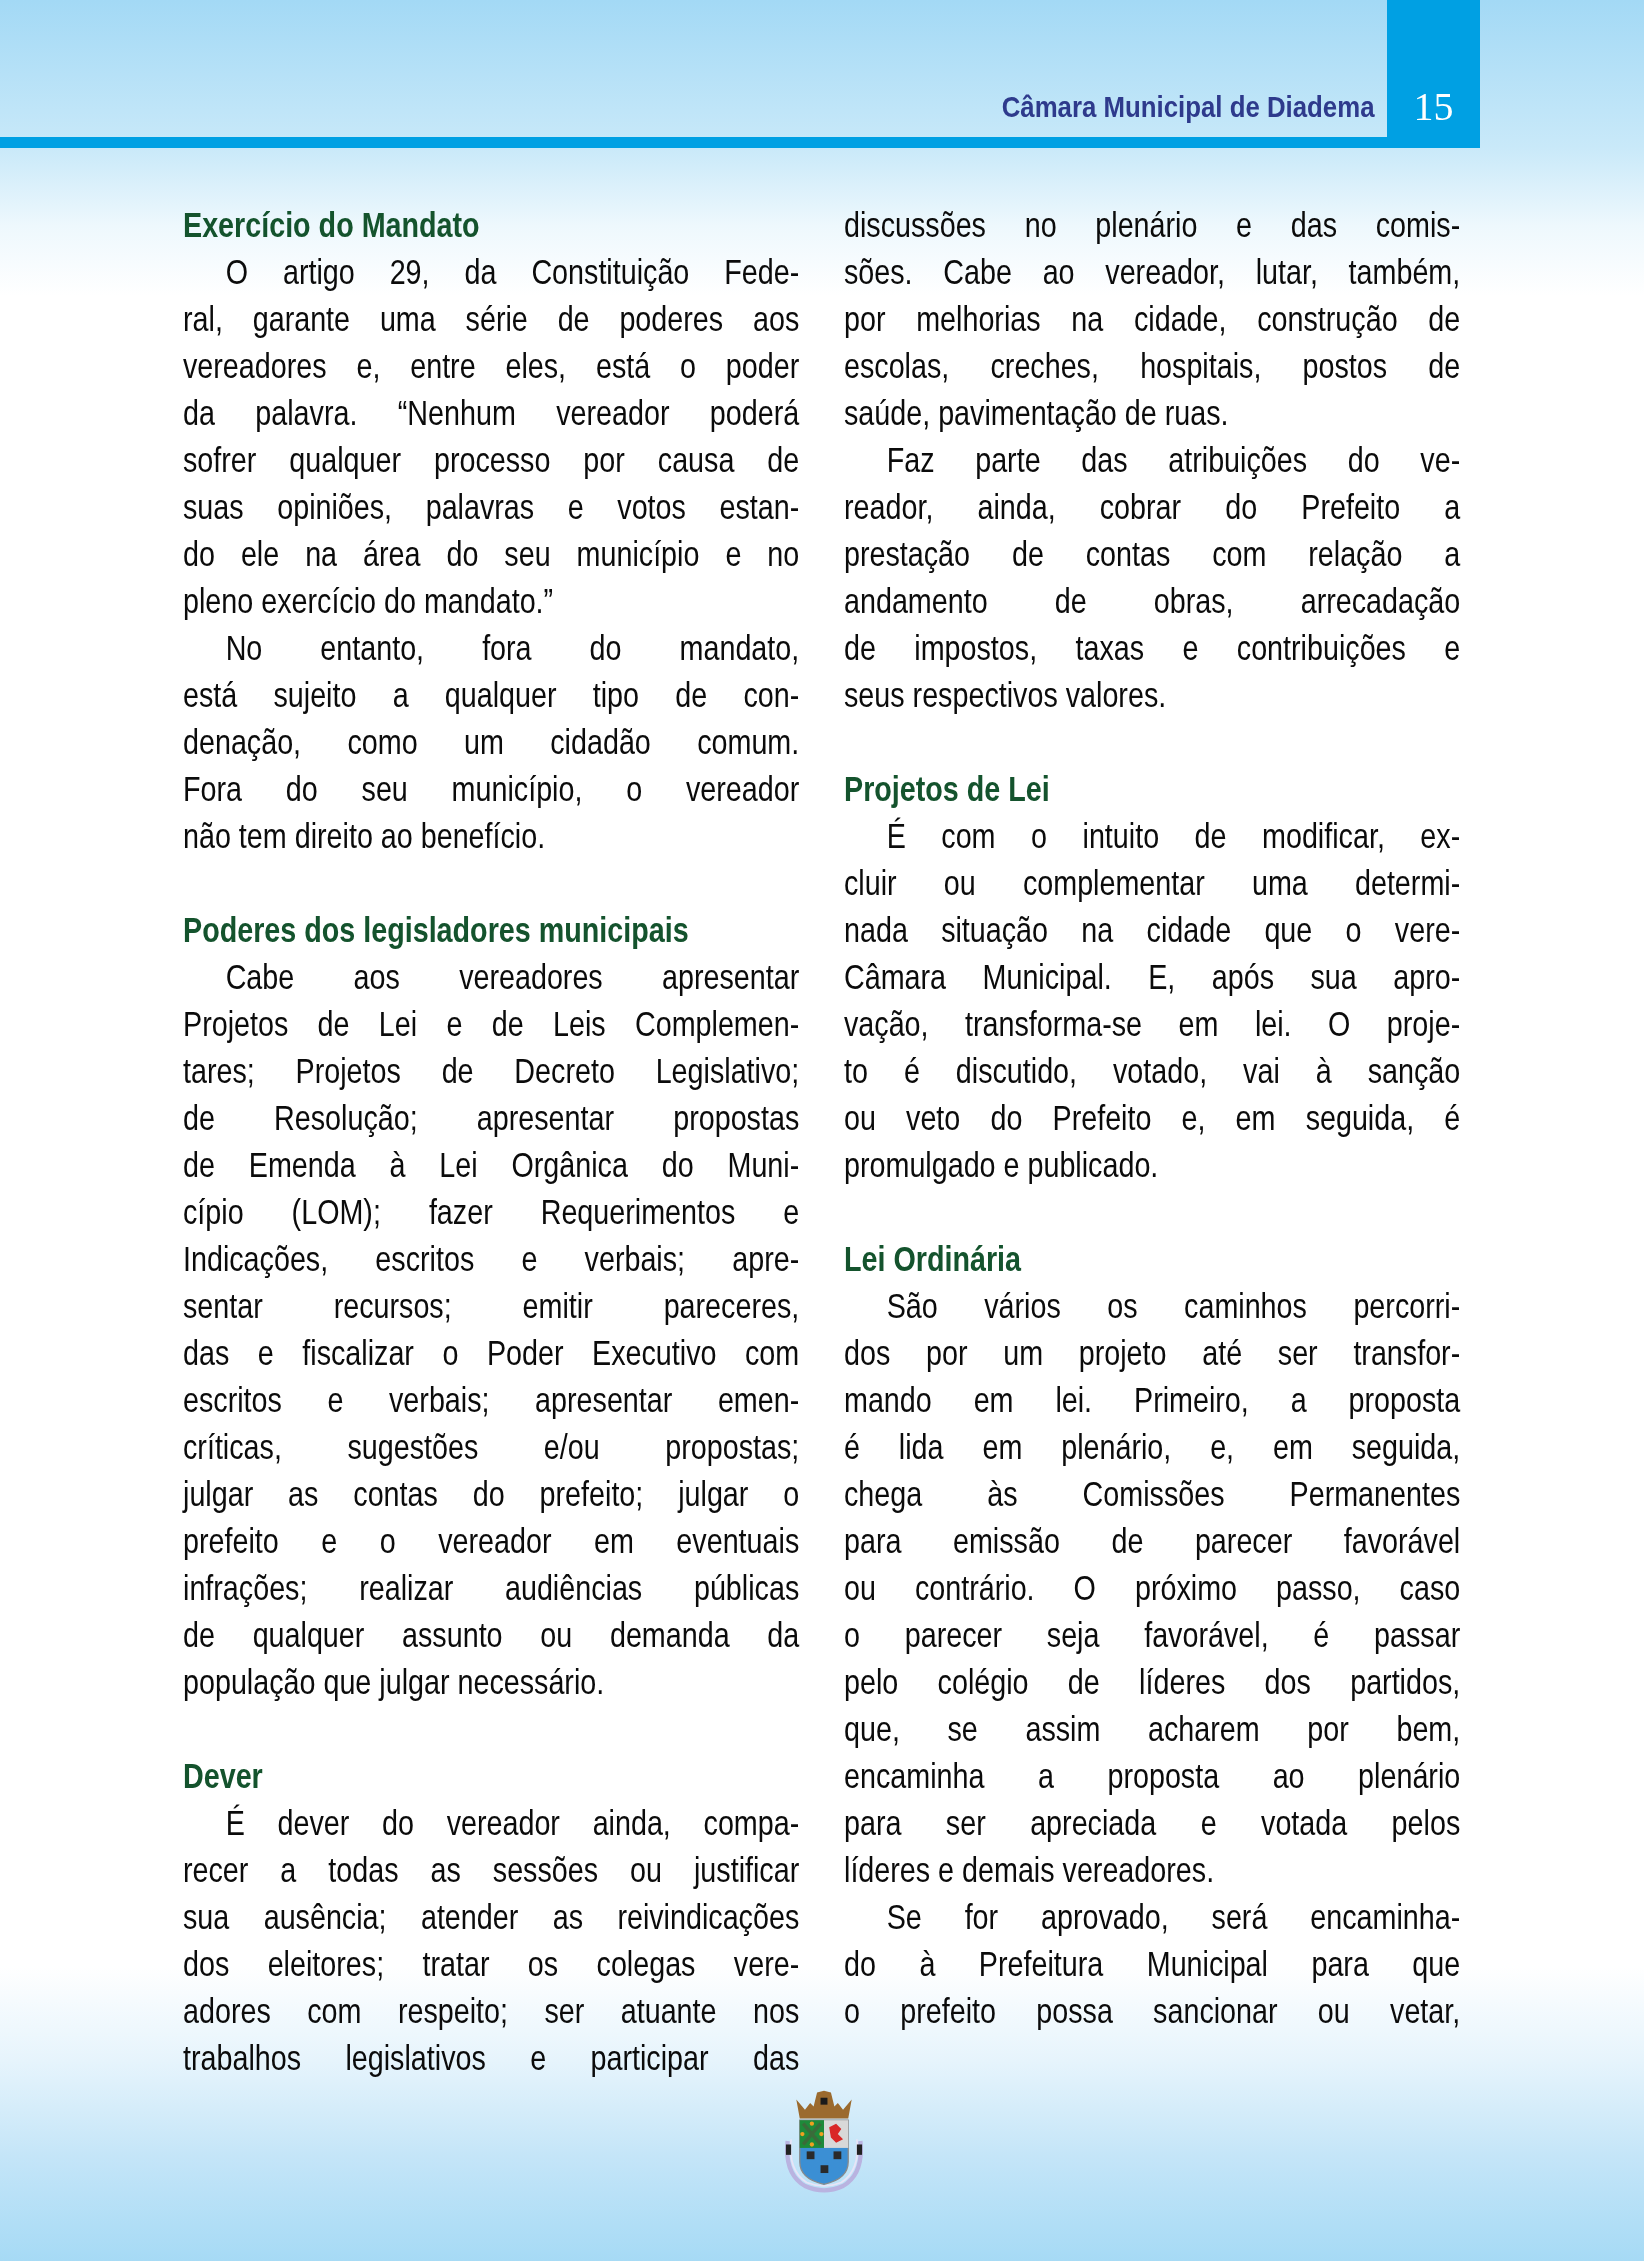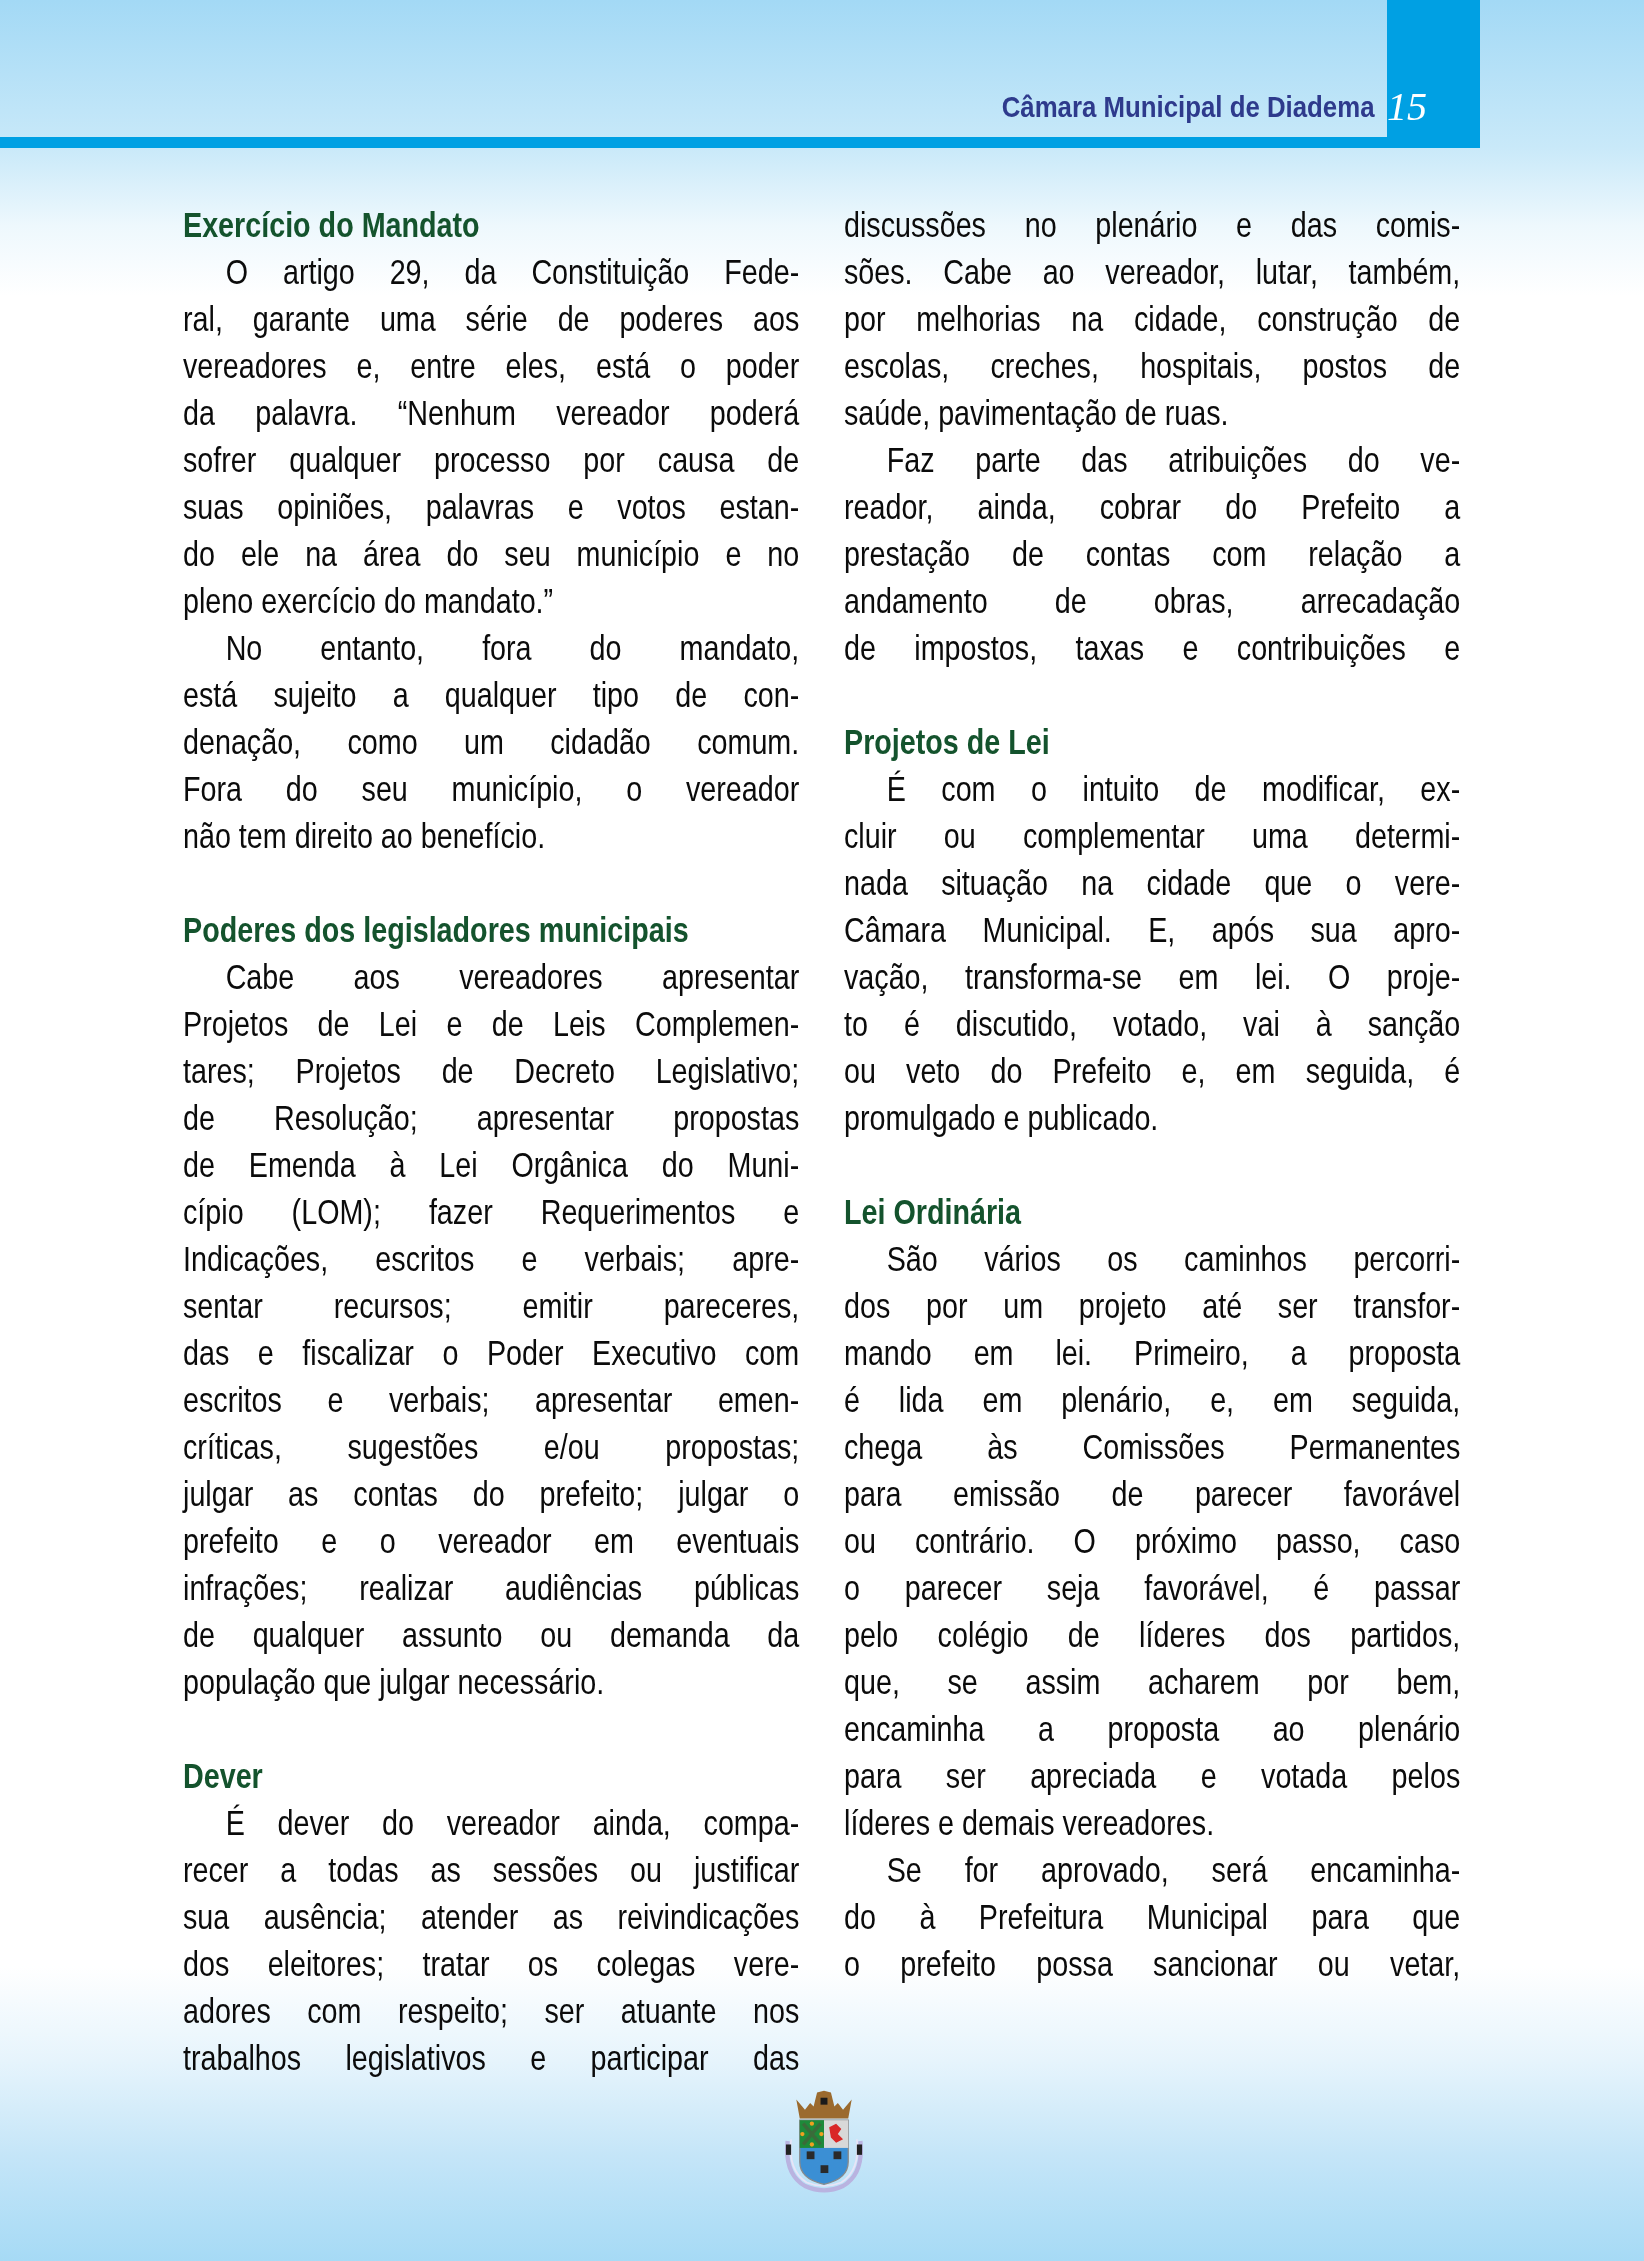--- a/index.html
+++ b/index.html
@@ -19,8 +19,8 @@
     background: #00a0e3;
   }
   .page-number {
-    position: absolute; left: 0; right: 0; top: 85px; 
-    color: #ffffff; font-family: "Liberation Serif", serif; font-size: 40px; line-height: 43px; font-style: italic;
+    position: absolute; left: 0; right: 0; top: 85px; text-align: center;
+    color: #ffffff; font-family: "Liberation Serif", serif; font-size: 40px; line-height: 43px;
   }
   .running-title {
     position: absolute; right: 271px; top: 87px;

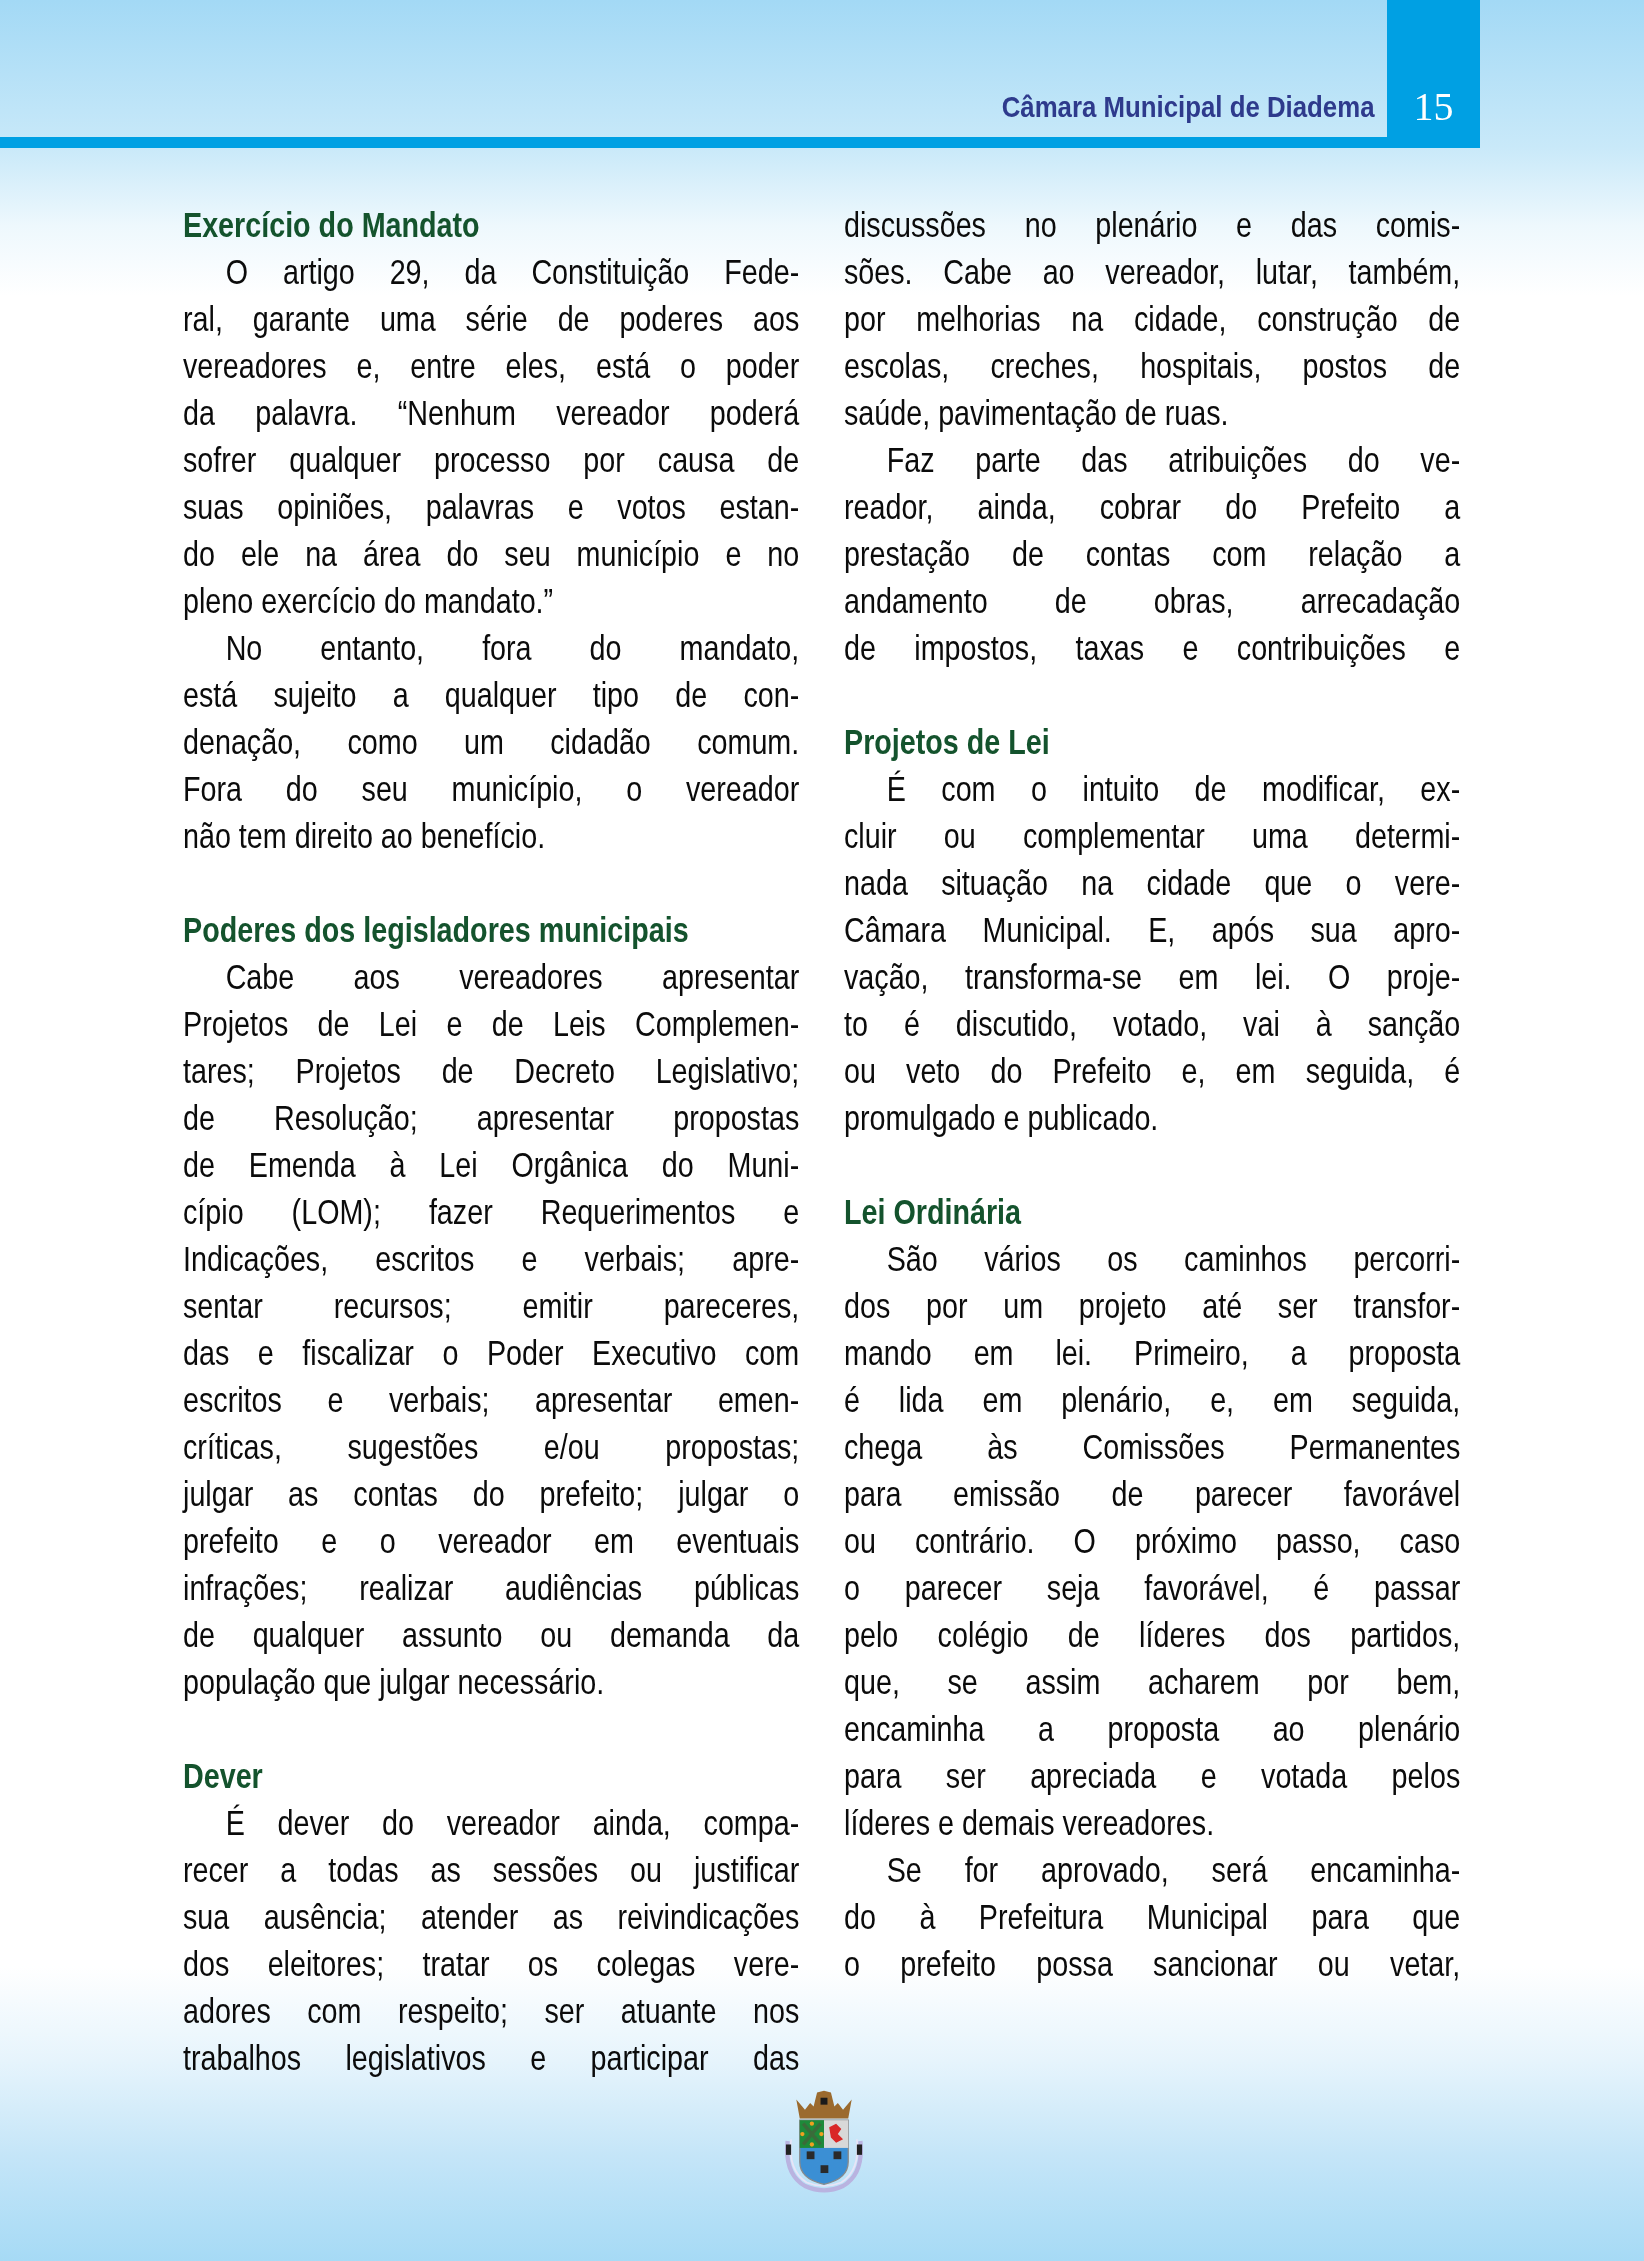--- a/index.html
+++ b/index.html
@@ -125,6 +125,7 @@
       <div class="line"><span class="inner">prestação de contas com relação a</span></div>
       <div class="line"><span class="inner">andamento de obras, arrecadação</span></div>
       <div class="line"><span class="inner">de impostos, taxas e contribuições e</span></div>
+      <div class="line last"><span class="inner">seus respectivos valores.</span></div>
     </div>
     <div class="blank"></div>
     <div class="heading"><span class="inner">Projetos de Lei</span></div>

